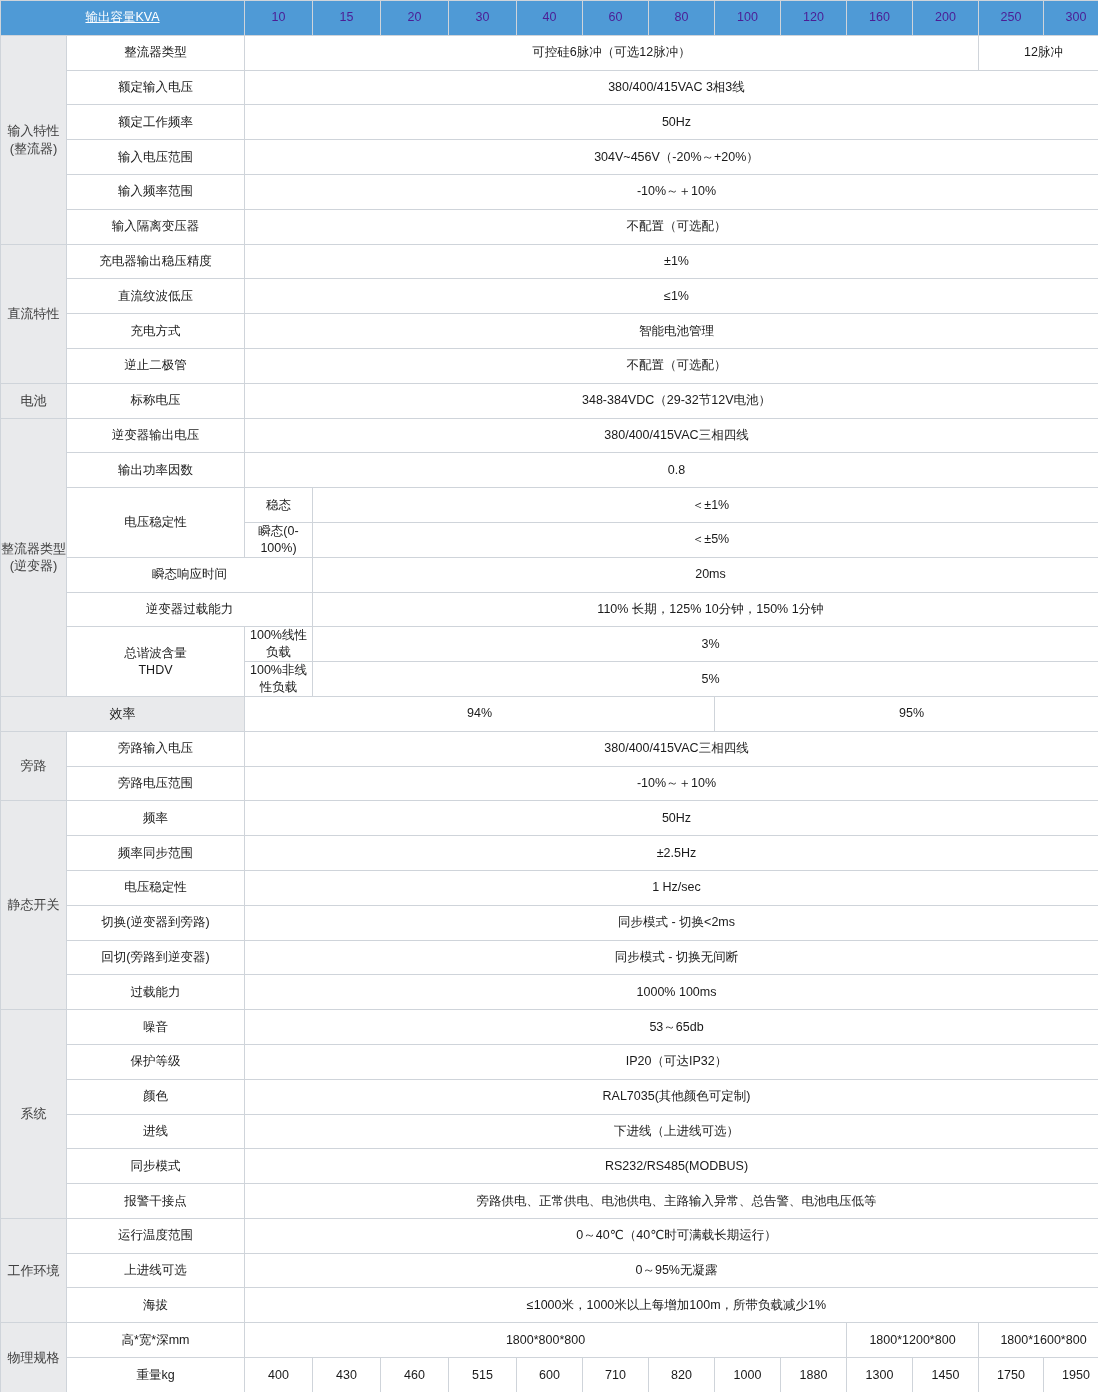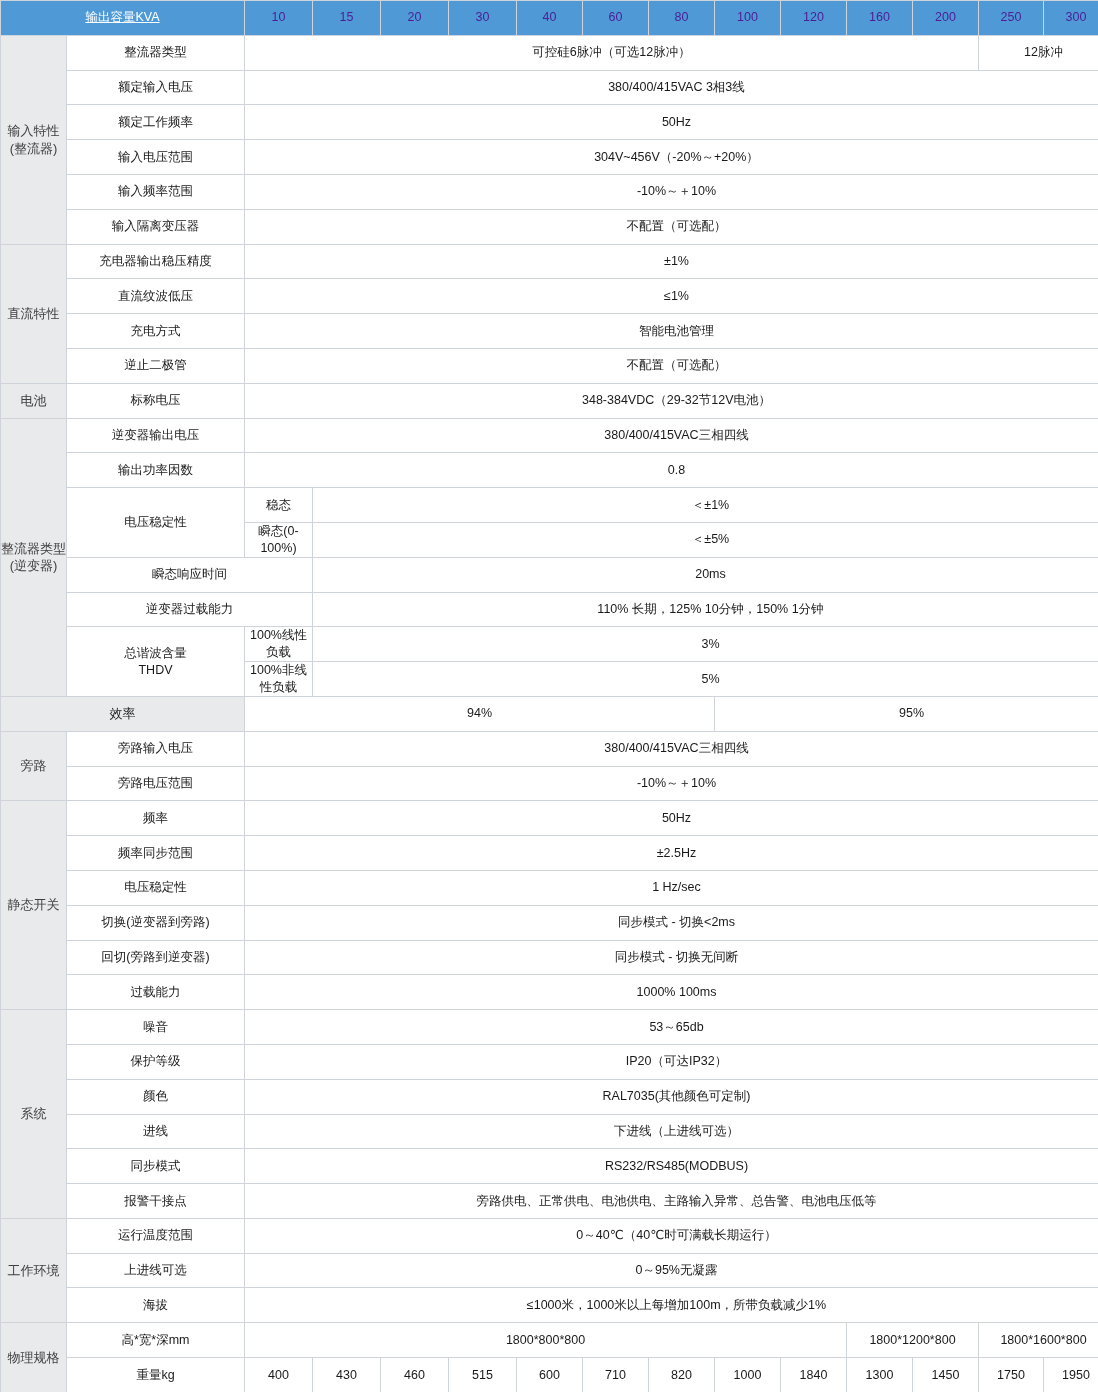--- a/index.html
+++ b/index.html
@@ -304,7 +304,7 @@
     <td class="val">710</td>
     <td class="val">820</td>
     <td class="val">1000</td>
-    <td class="val">1840</td>
+    <td class="val">1880</td>
     <td class="val">1300</td>
     <td class="val">1450</td>
     <td class="val">1750</td>

